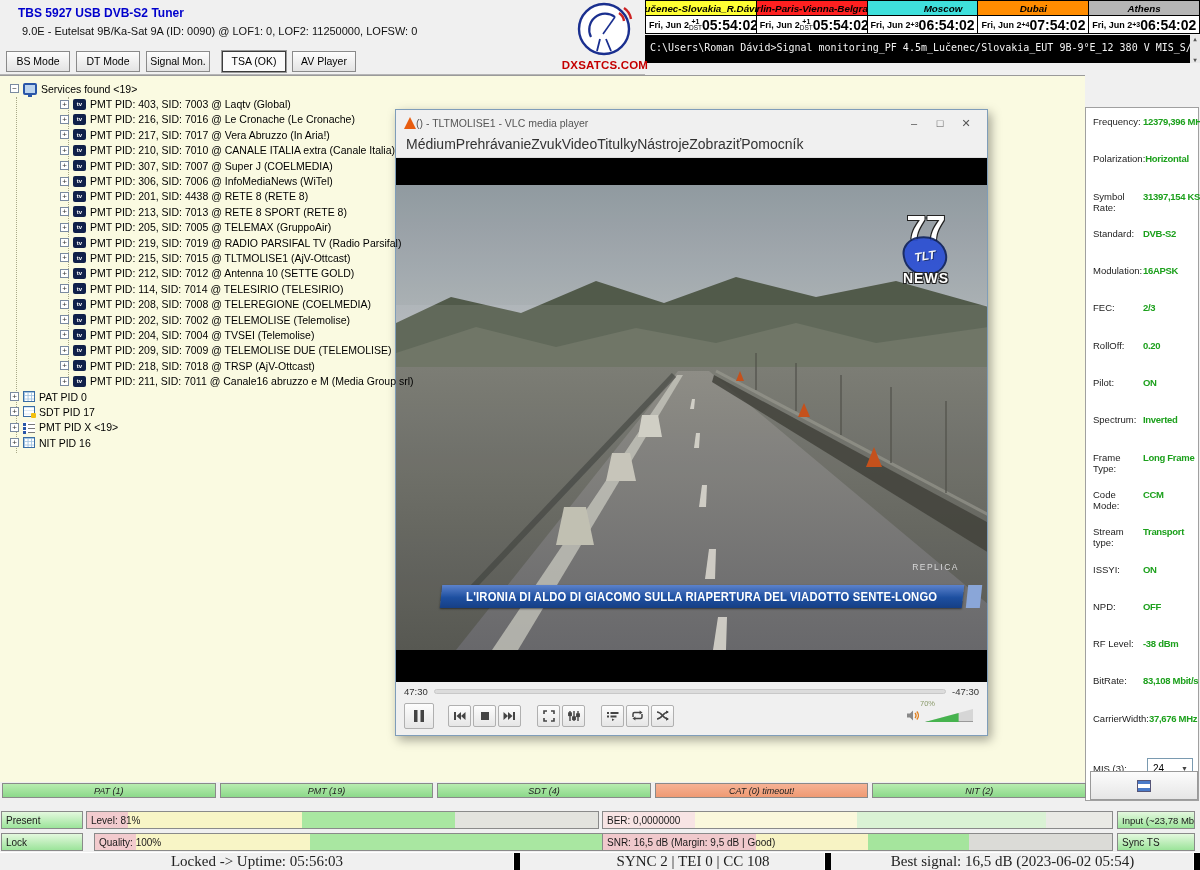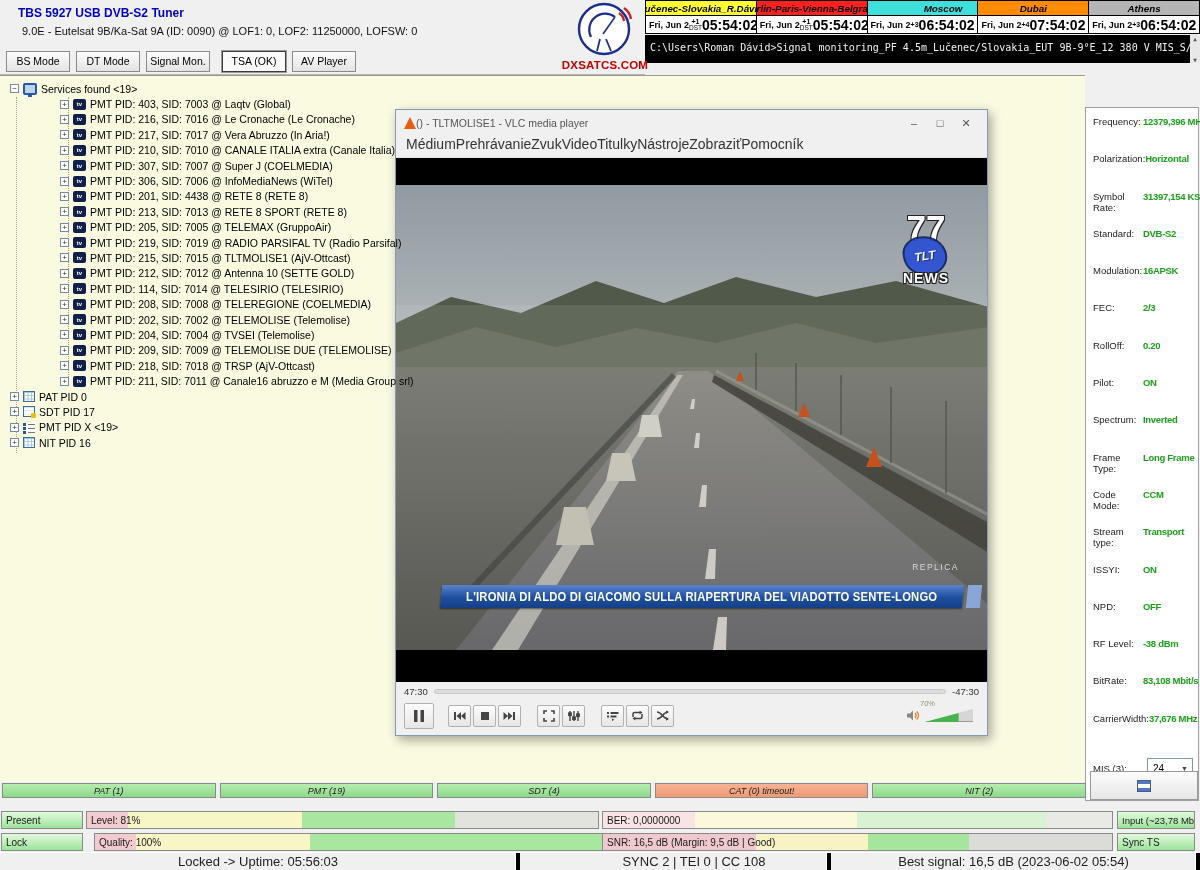--- a/index.html
+++ b/index.html
@@ -148,8 +148,8 @@
   
   #statusbar { position:absolute; left:0; top:852px; width:1200px; height:18px; background:#f0f0f0;
                border-top:1px solid #fff; display:flex; }
-  #statusbar .cell { border-right:4px solid #000000; box-shadow:inset -1px 0 0 #fff; display:flex; align-items:center;
-                     justify-content:center; font-size:13px; color:#222; }
+  #statusbar .cell { border-right:6px solid #000000; box-shadow:inset -1px 0 0 #fff; display:flex; align-items:center;
+                     justify-content:center; font-size:15px; color:#222;font-family:Liberation Serif, serif; }
   .cell.c1 { width:520px; } .cell.c2 { width:270px;margin-left:41px; } .cell.c3 { flex:1; border-right:0; }
 
   svg { display:block; }

